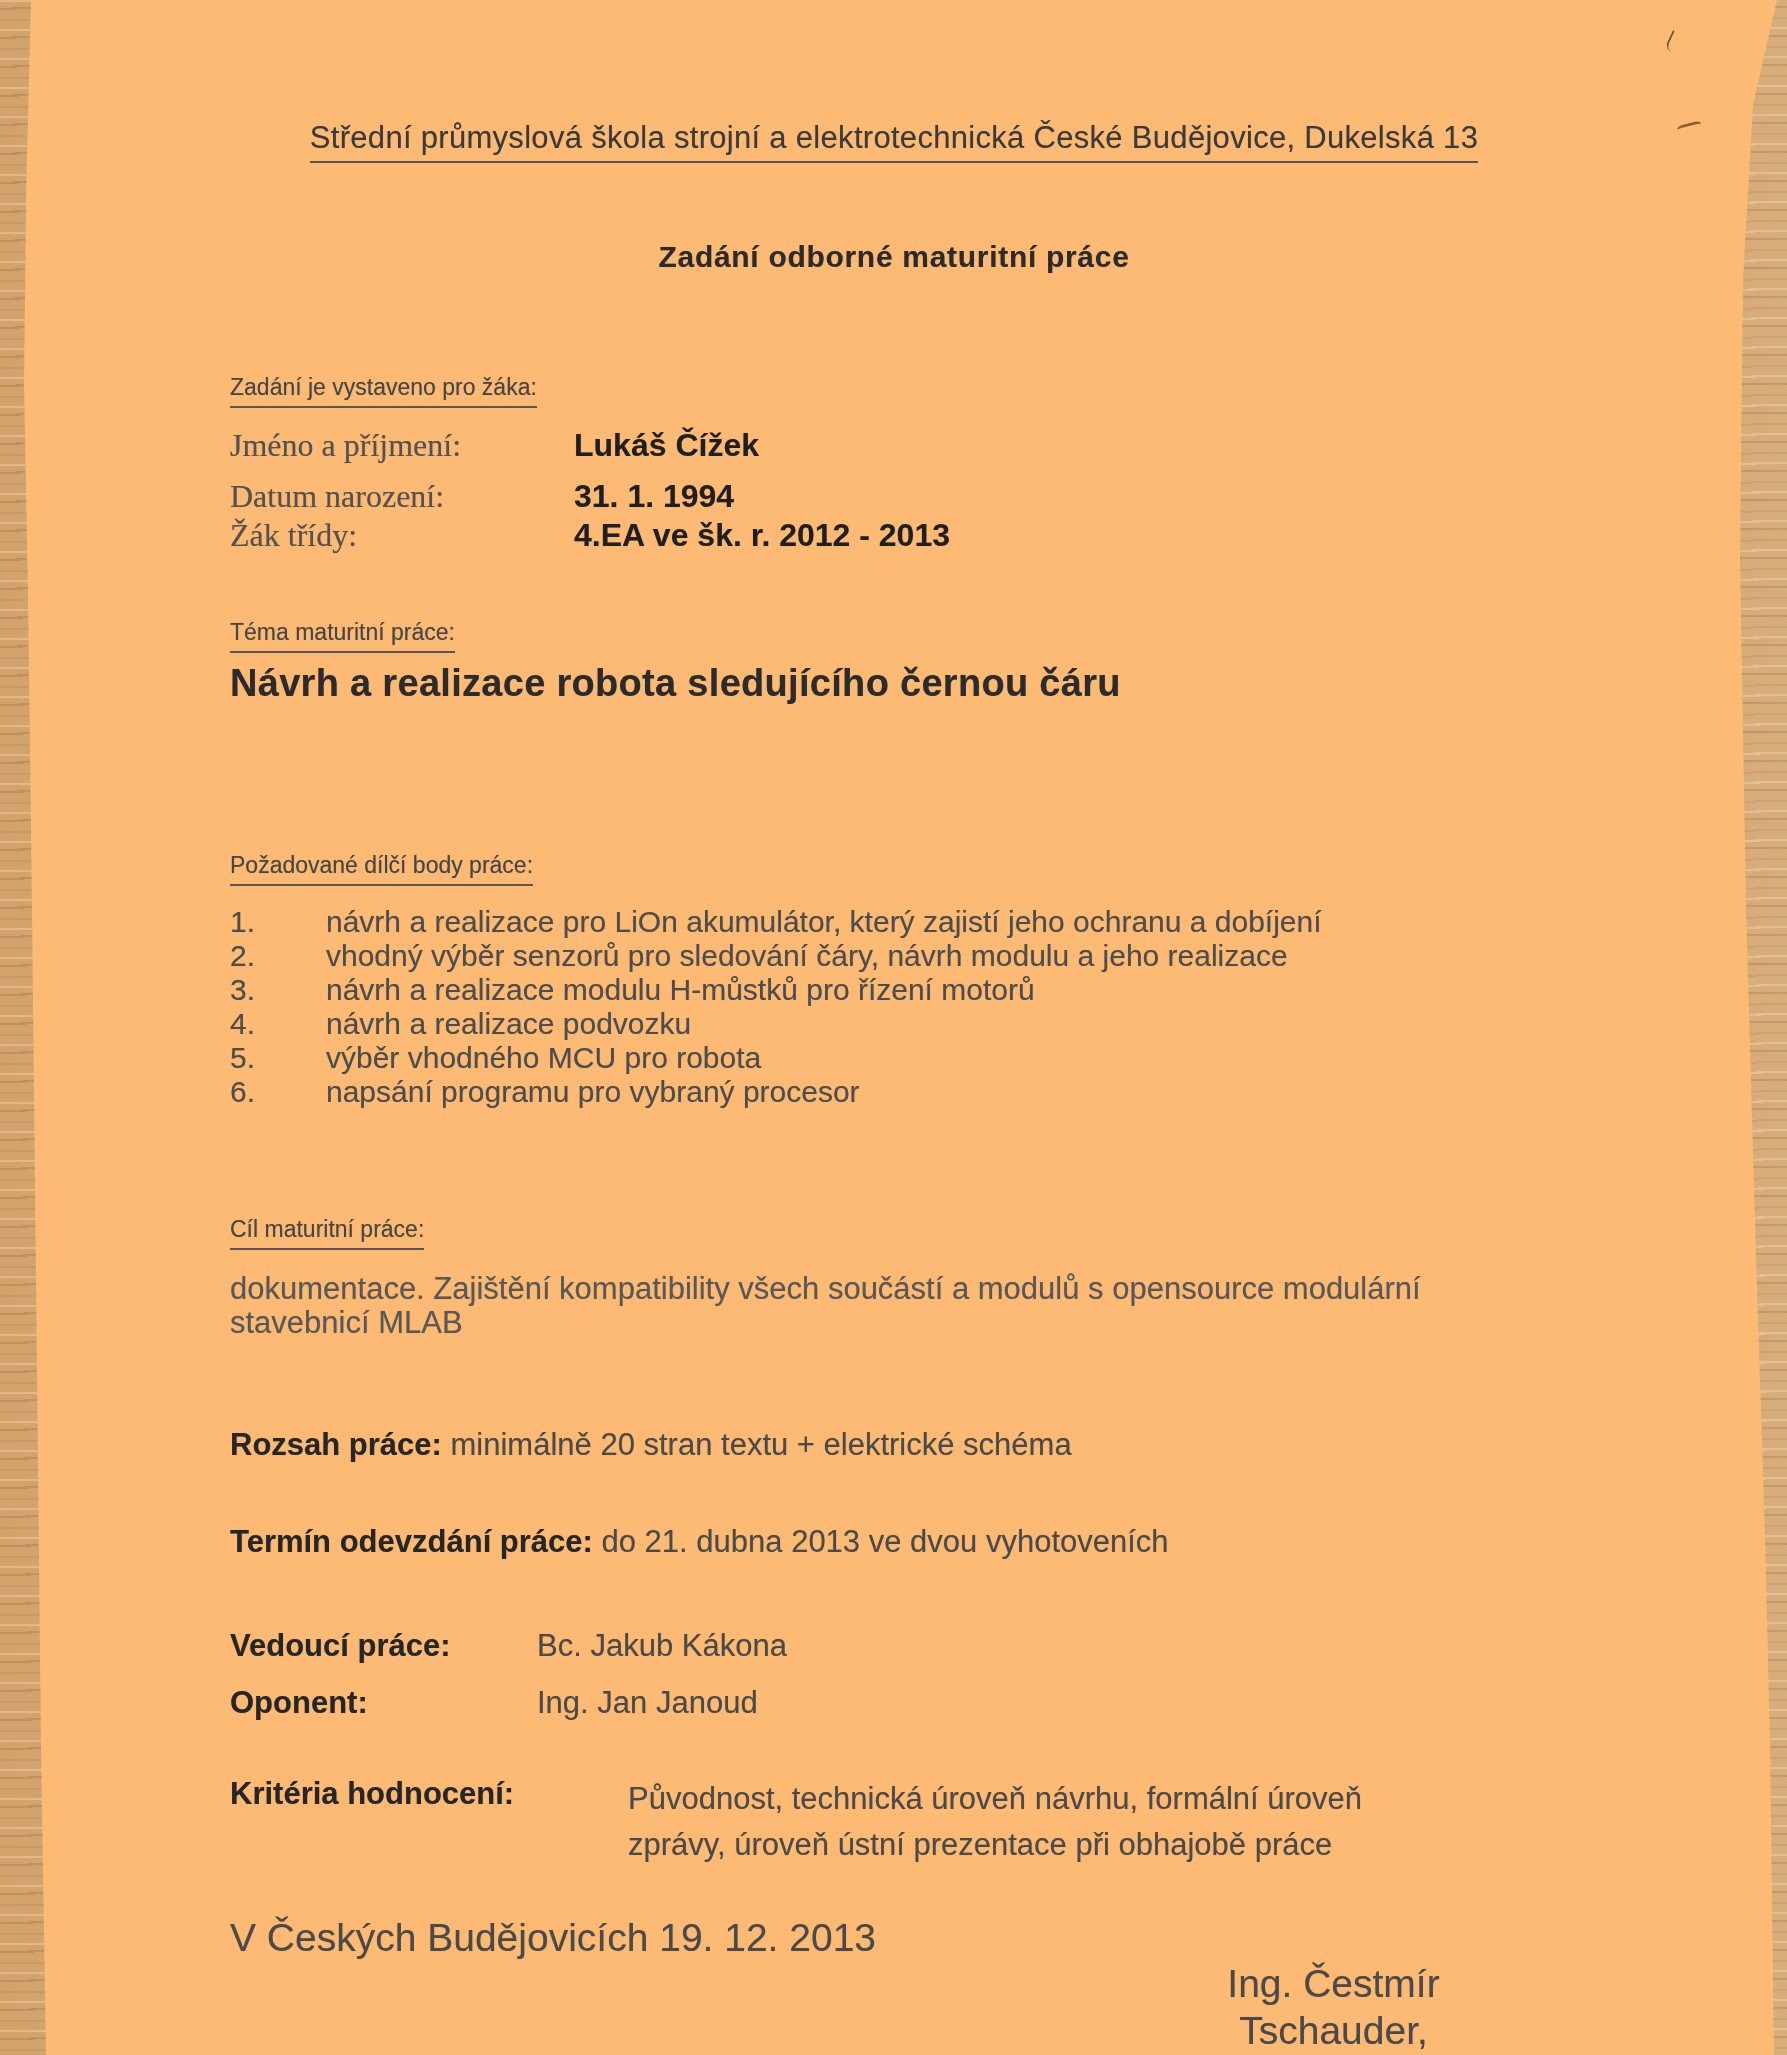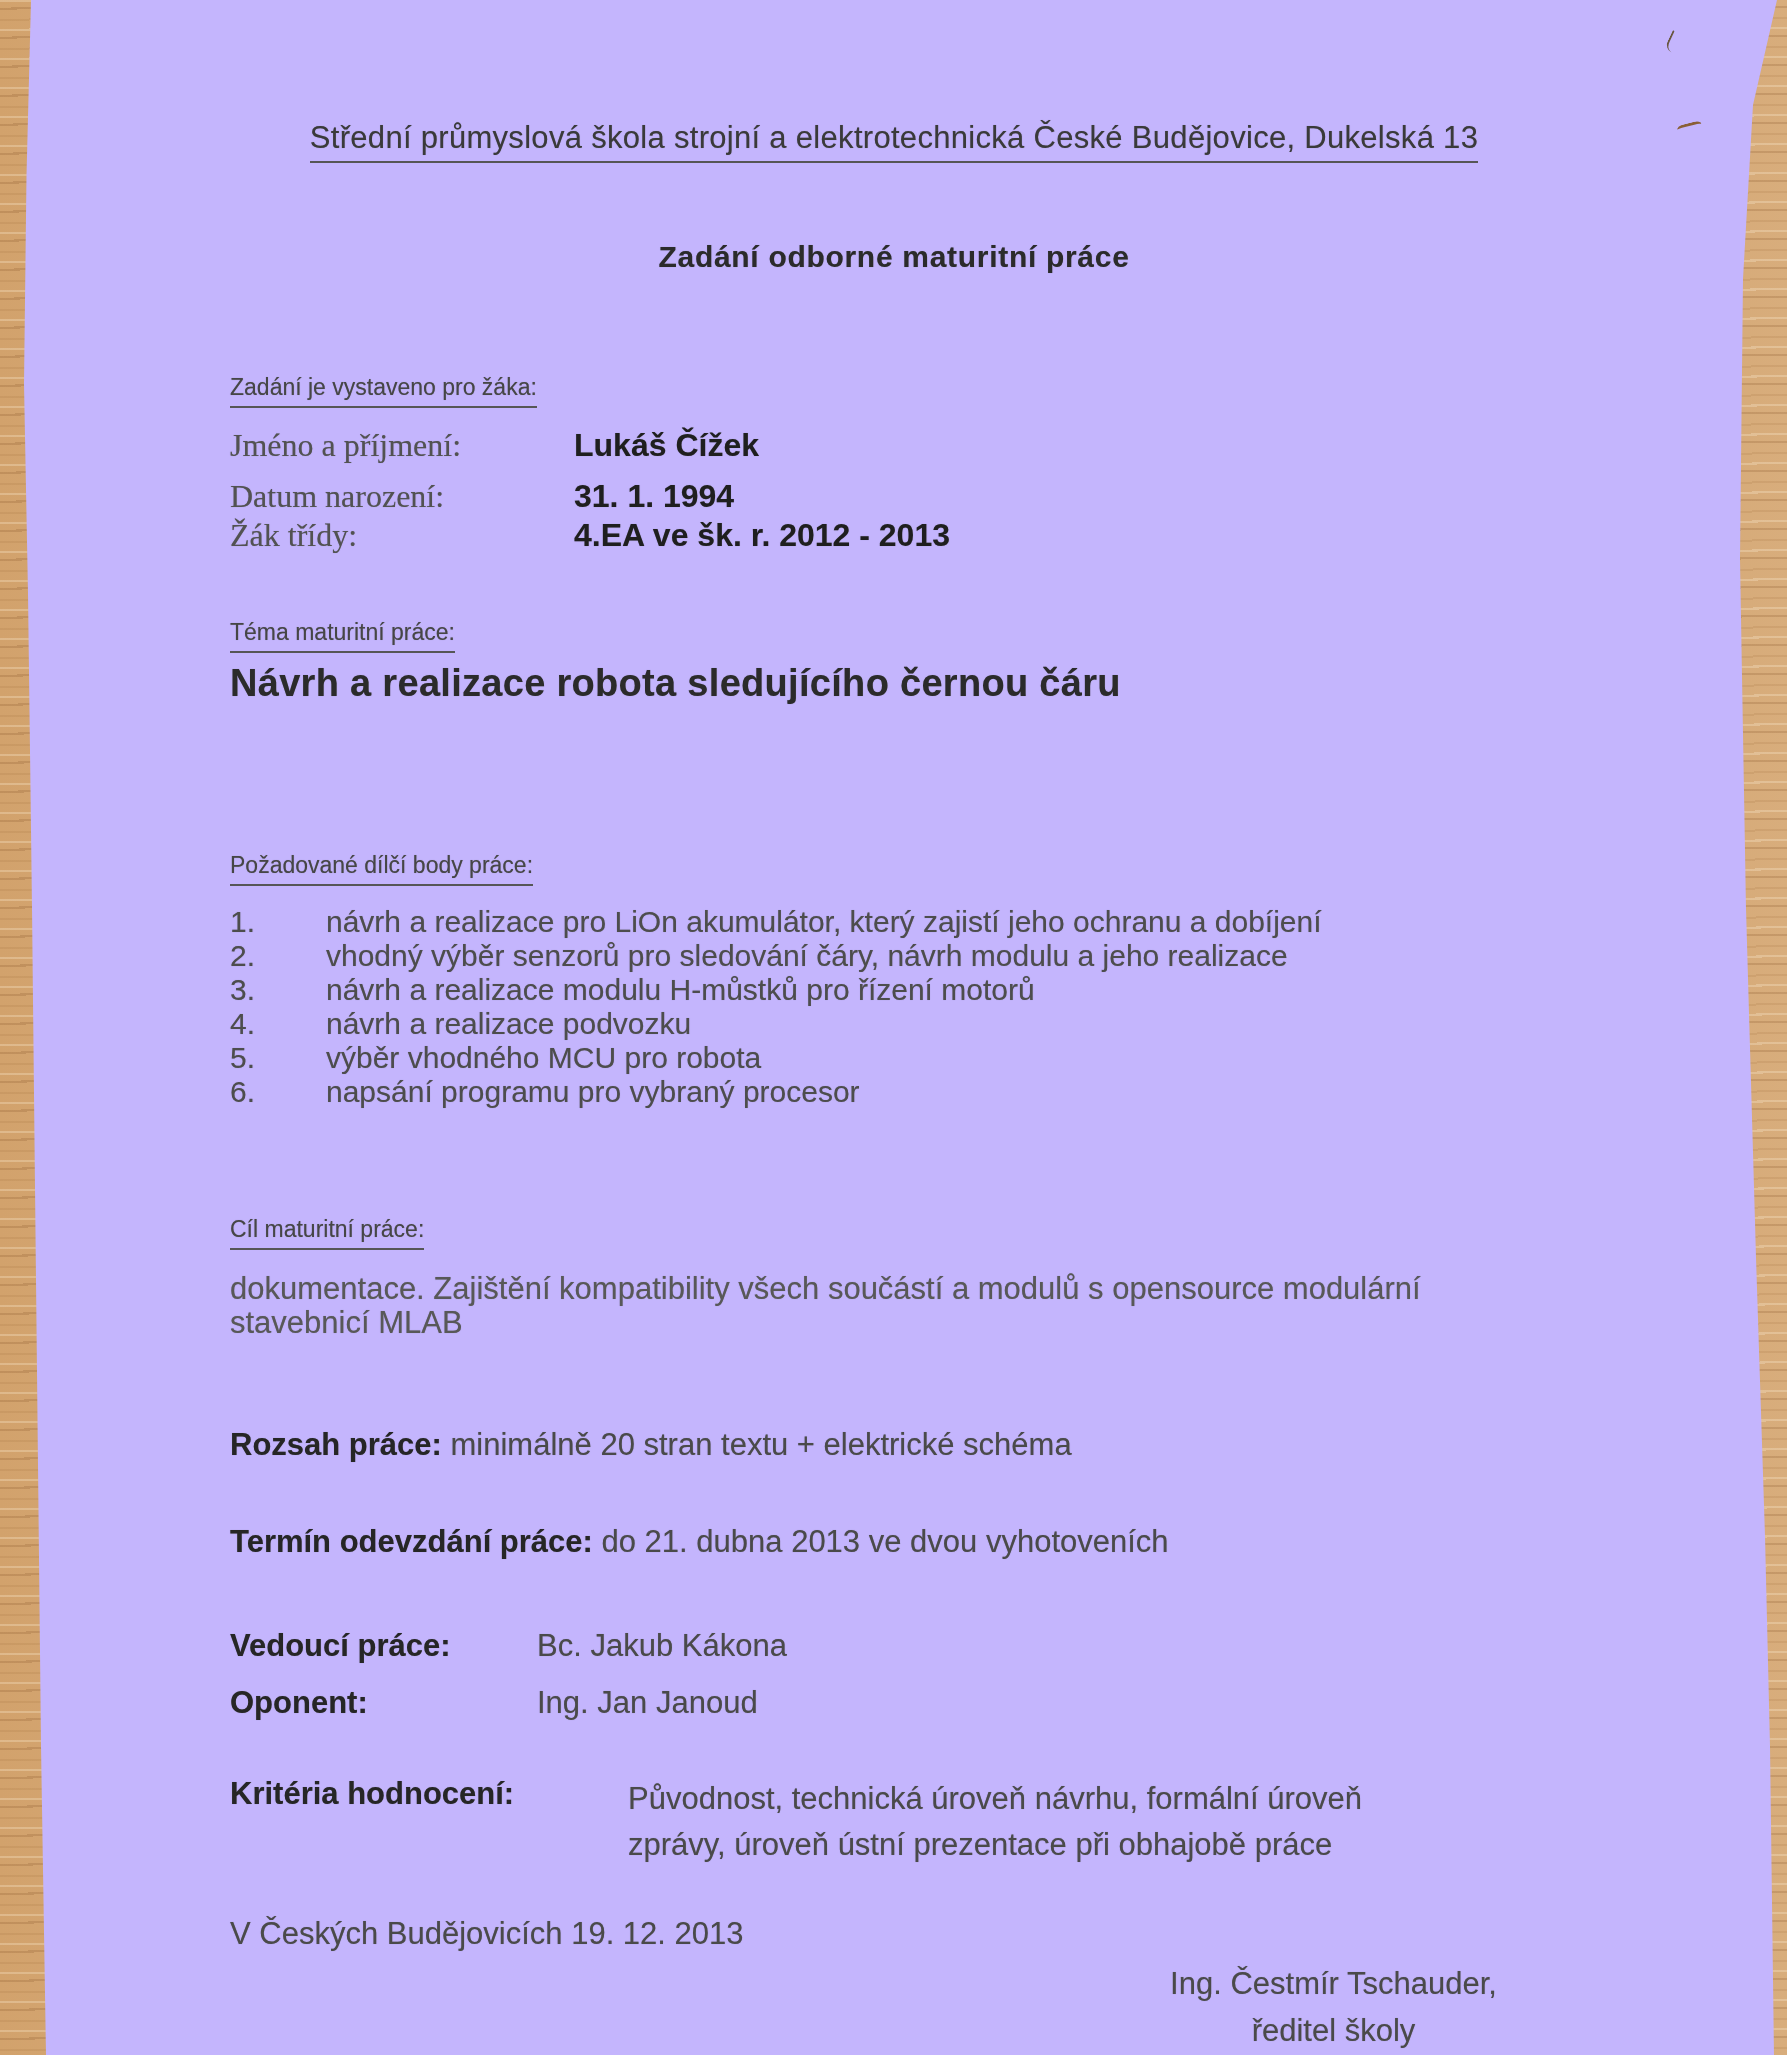--- a/index.html
+++ b/index.html
@@ -24,7 +24,7 @@
 
   .paper {
     position: absolute; inset: 0;
-    background: #c4b5fd;
+    background: #fdba74;
     clip-path: polygon(
       31px 0px, 1777px 0px,
       1753px 105px, 1743px 279px, 1740px 559px, 1746px 908px,

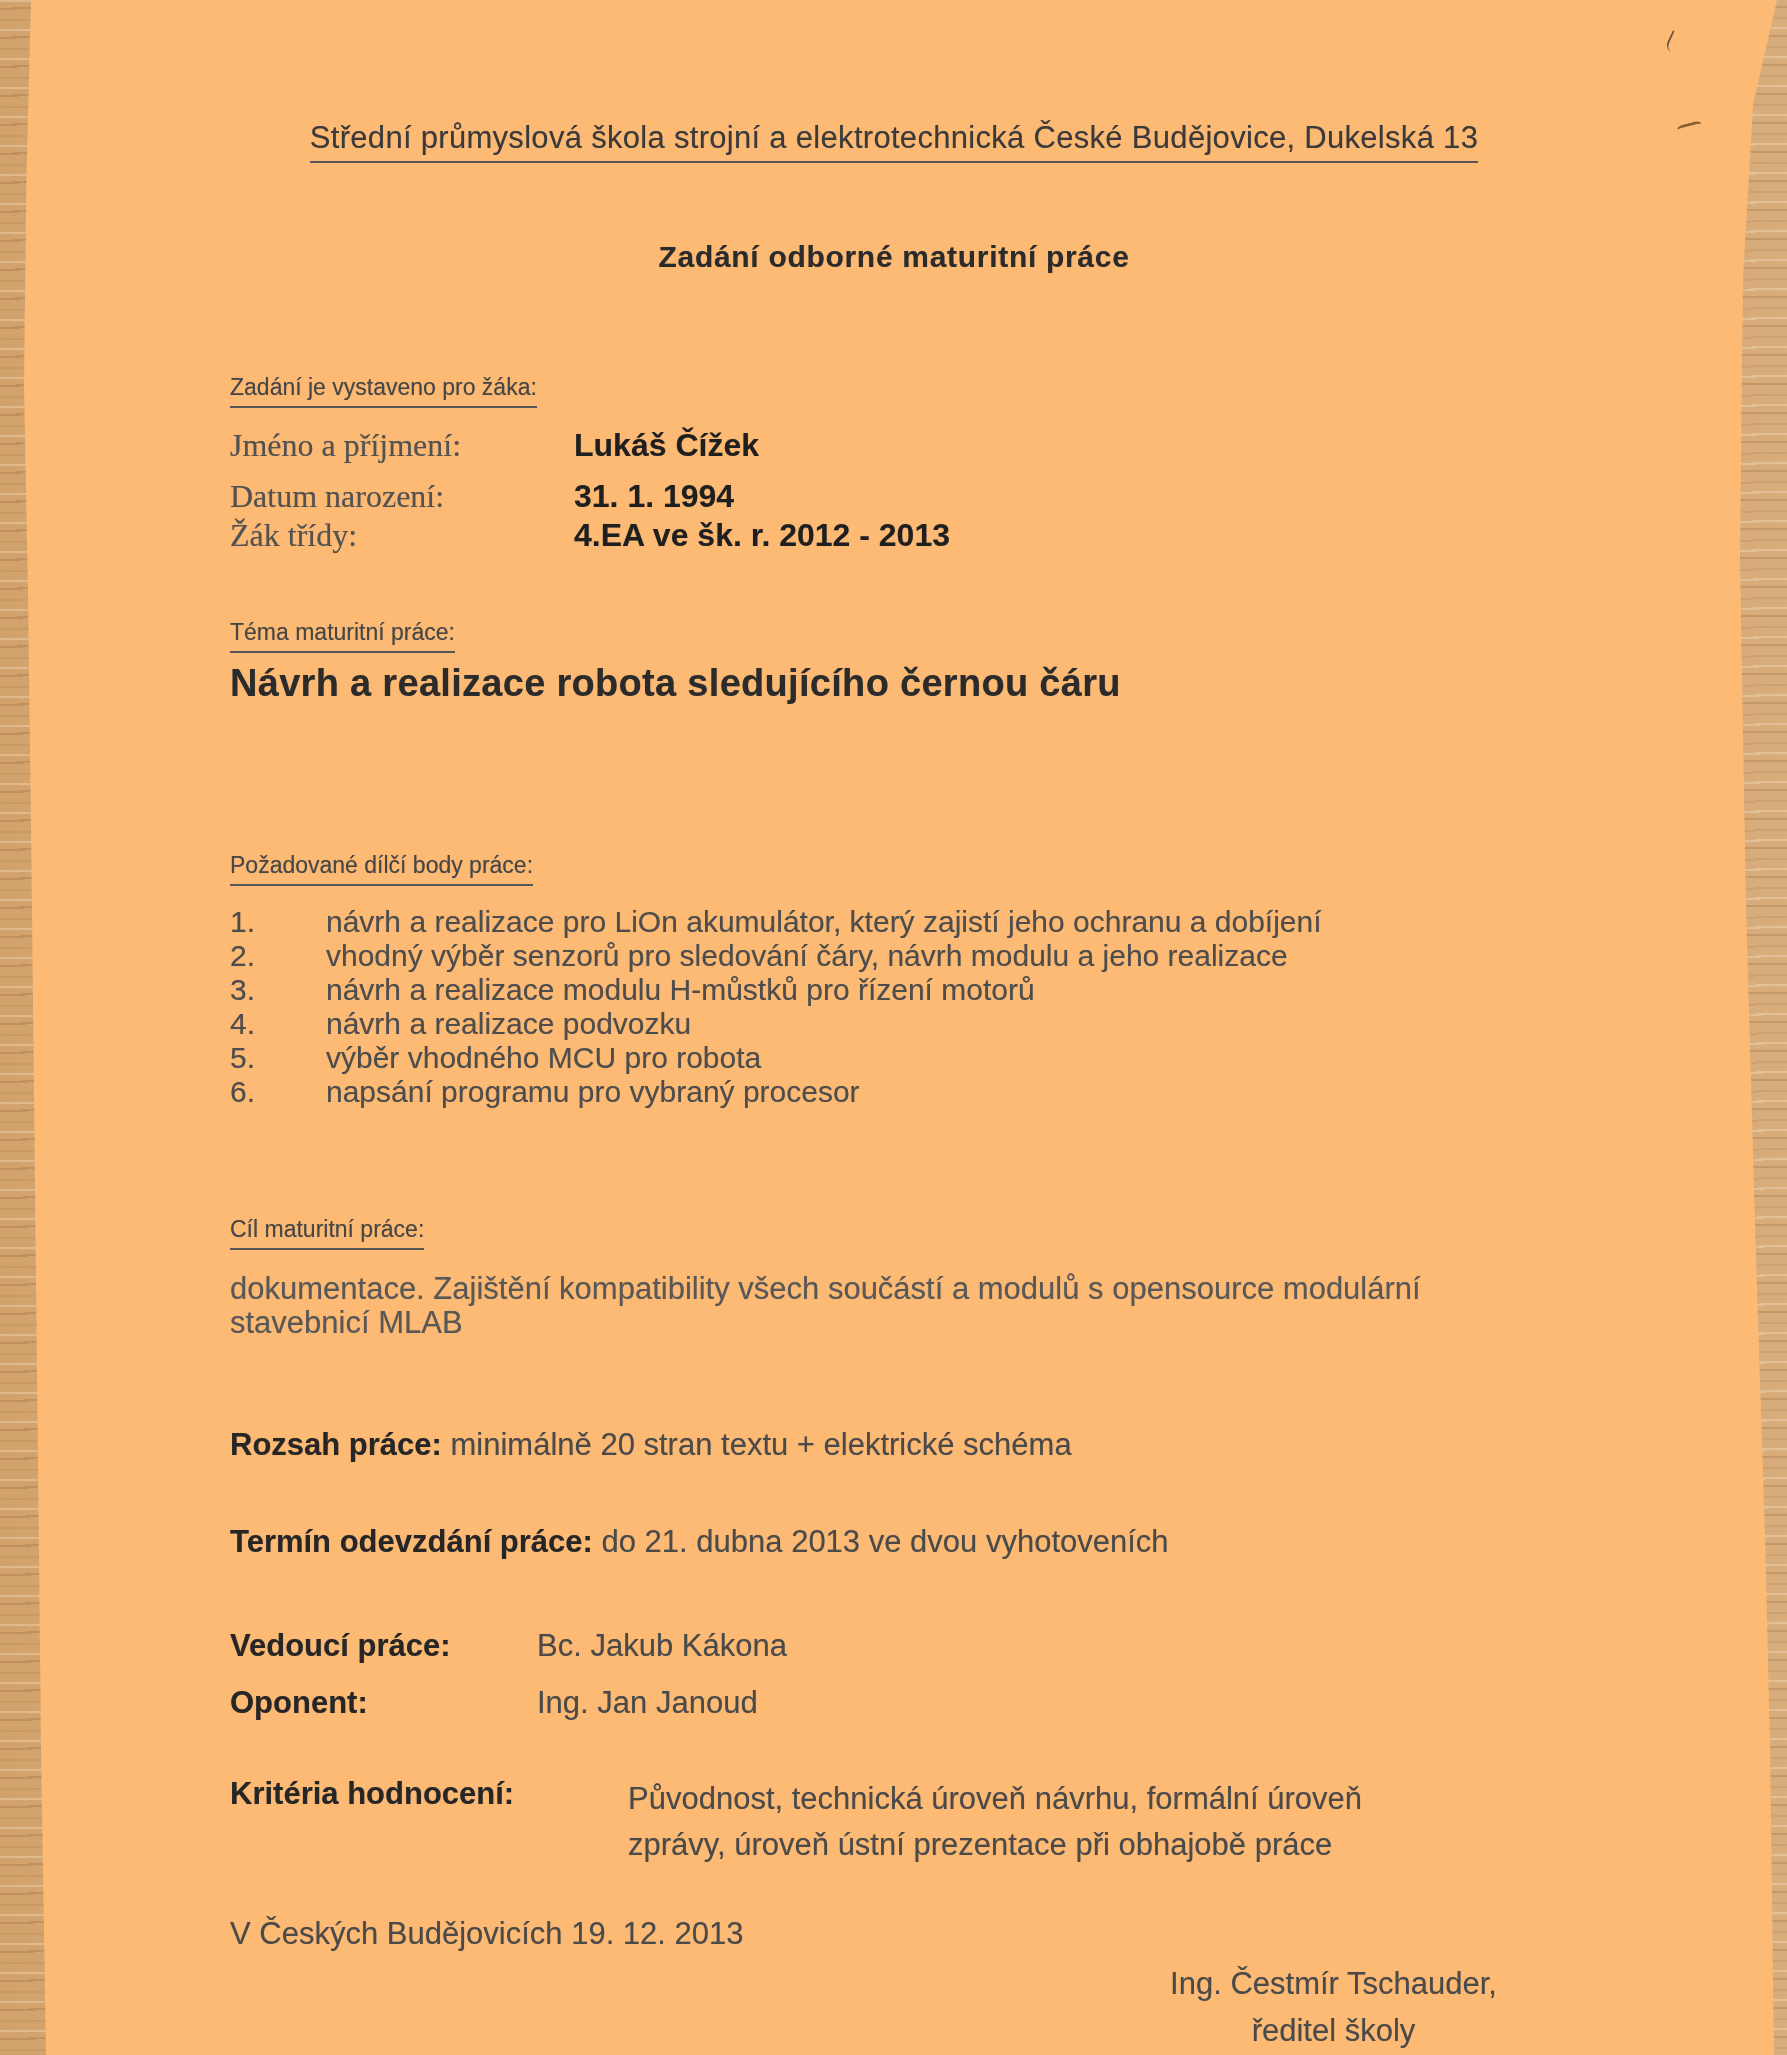--- a/index.html
+++ b/index.html
@@ -74,7 +74,7 @@
   .kv-row .kv-value { display: inline-block; vertical-align: top; }
   .kv-line { display: block; line-height: 46px; }
 
-  .footer-text { font-size: 31px; color: #4a4a4a; }
+  .footer-text { font-size: 39px; color: #4a4a4a; }
   .signature { position: absolute; left: 1131px; top: 1960px; width: 405px; text-align: center; }
   .sig-line { display: block; line-height: 47px; }
 

